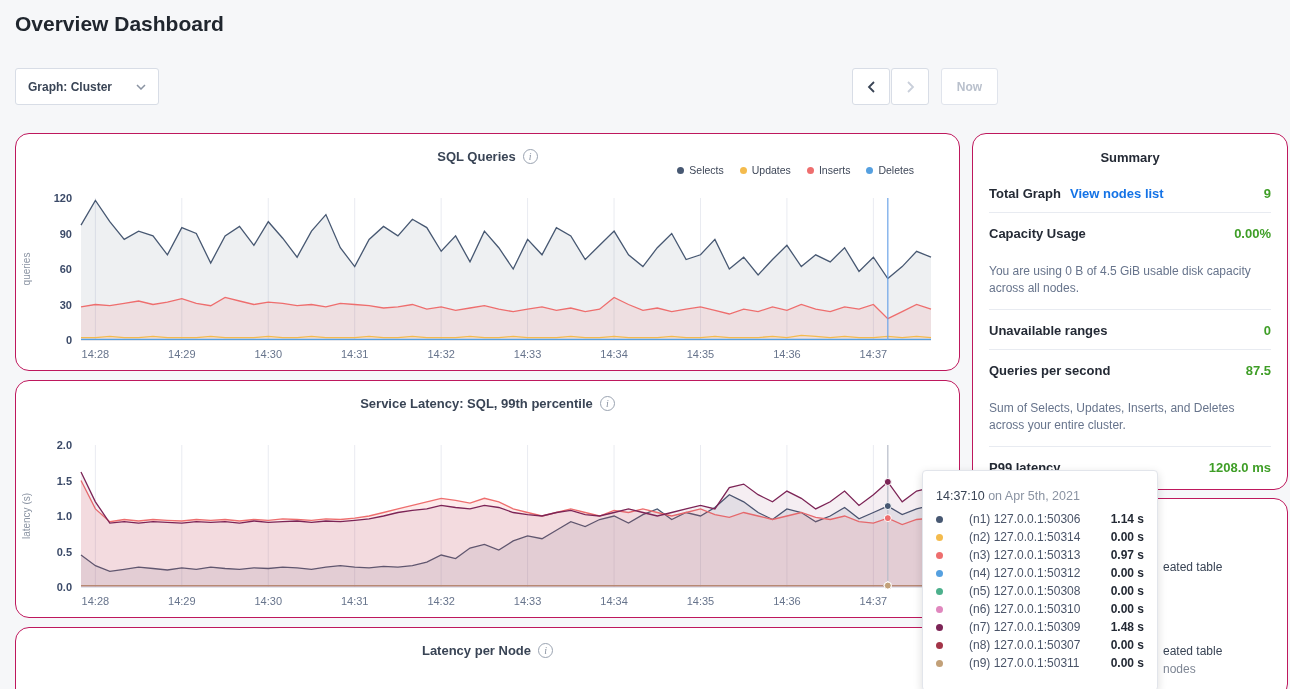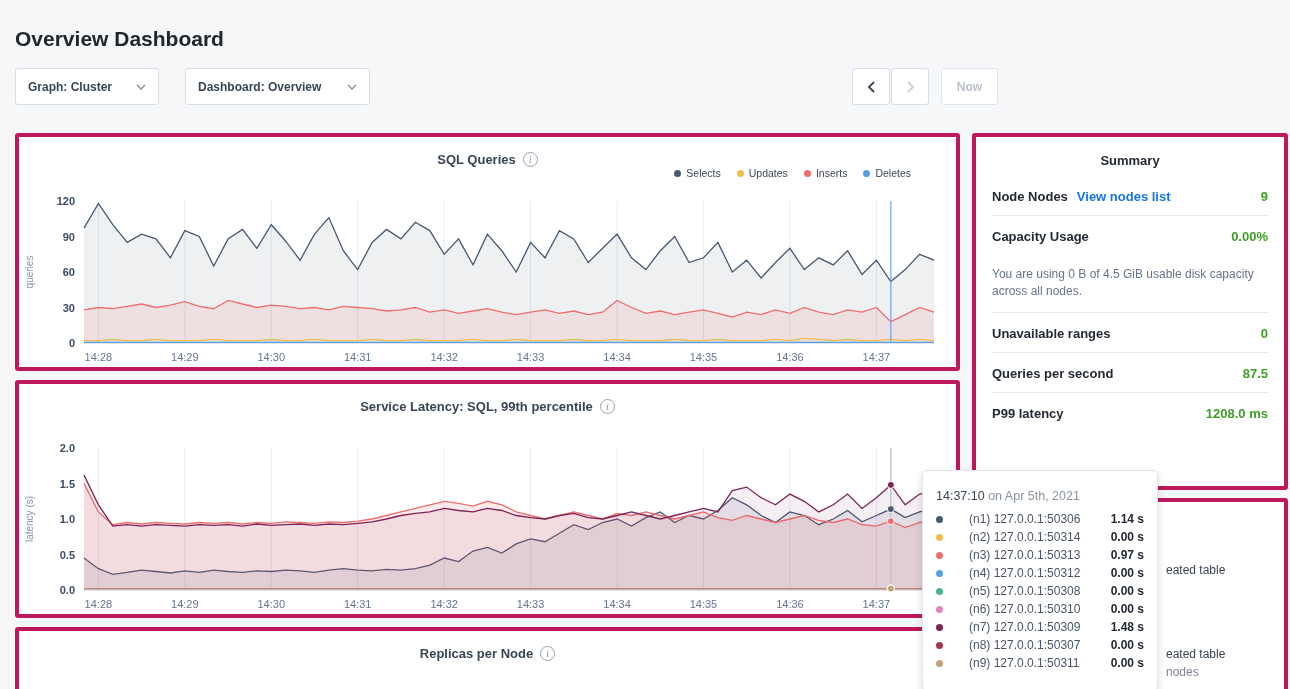--- a/index.html
+++ b/index.html
@@ -5,7 +5,7 @@
   *{box-sizing:border-box}
   body{margin:0;background:#f6f7f9;font-family:"Liberation Sans",sans-serif;color:#242a35}
   .app{position:relative;width:1290px;height:689px;overflow:hidden;background:#f6f7f9}
-  .page-title{position:absolute;top:27px;left:15px;margin:0;font-size:21px;font-weight:700;color:#20262e}
+  .page-title{position:absolute;top:12px;left:15px;margin:0;font-size:21px;font-weight:700;color:#20262e}
 
   
   .toolbar{position:absolute;top:68px;left:15px;width:1260px;height:38px}

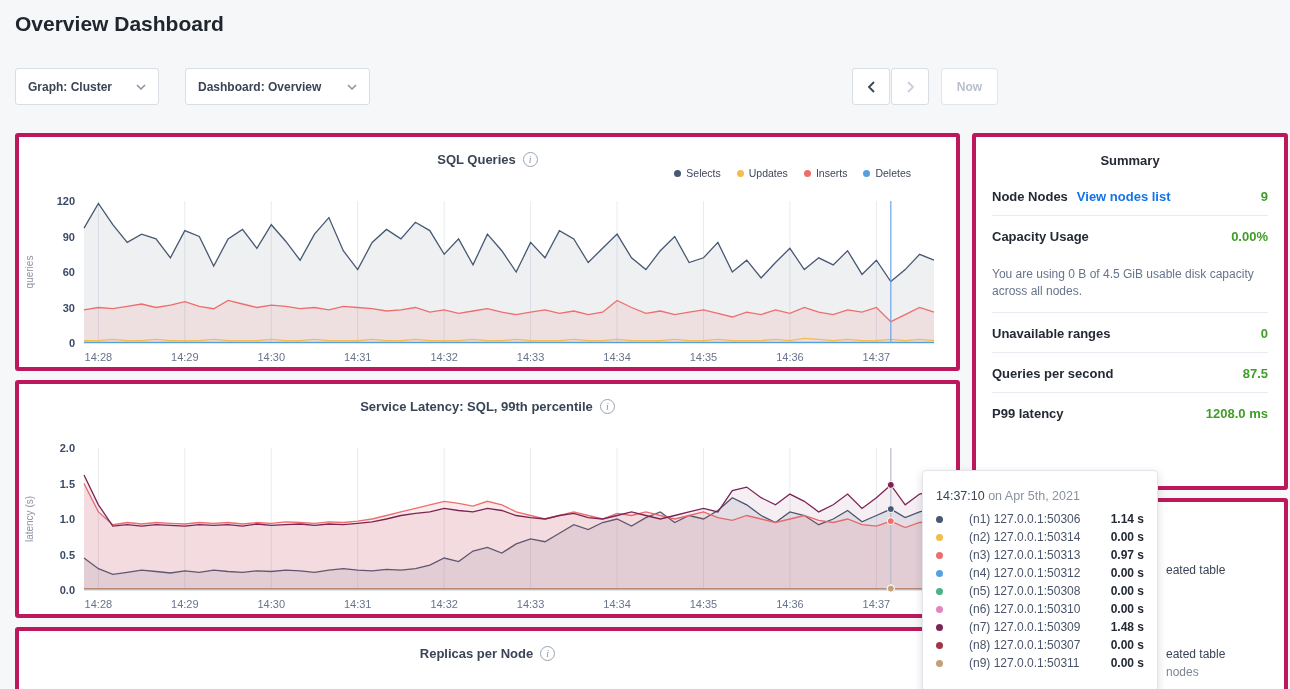--- a/index.html
+++ b/index.html
@@ -73,14 +73,6 @@
   <div class="toolbar">
     <div class="tb-btn dd-graph">
       <span>Graph: Cluster</span>
-      <span class="caret">
-        <svg width="10" height="6" viewBox="0 0 10 6">
-            <polyline points="1,1 5,5 9,1" fill="none" stroke="#8a93a2" stroke-width="1.5"></polyline>
-          </svg>
-      </span>
-    </div>
-    <div class="tb-btn dd-dash">
-      <span>Dashboard: Overview</span>
       <span class="caret">
         <svg width="10" height="6" viewBox="0 0 10 6">
             <polyline points="1,1 5,5 9,1" fill="none" stroke="#8a93a2" stroke-width="1.5"></polyline>

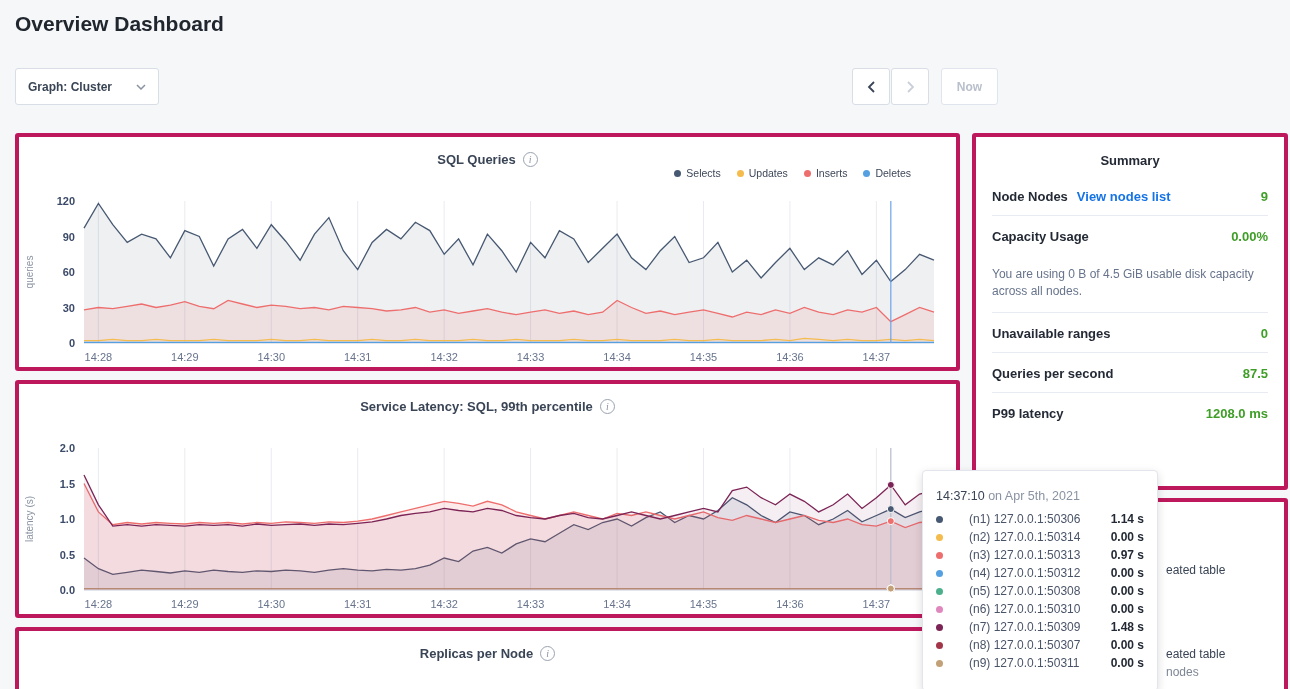--- a/index.html
+++ b/index.html
@@ -23,7 +23,7 @@
   .caret svg,.chev svg{display:block}
 
   
-  .card{position:absolute;background:#fff;border:4px solid #be185d;border-radius:3px}
+  .card{position:absolute;background:#fff;border:1px solid #be185d;border-radius:14px}
   .charts-col .card{left:15px;width:945px}
   .card-sql{top:133px;height:238px}
   .card-lat{top:380px;height:238px}

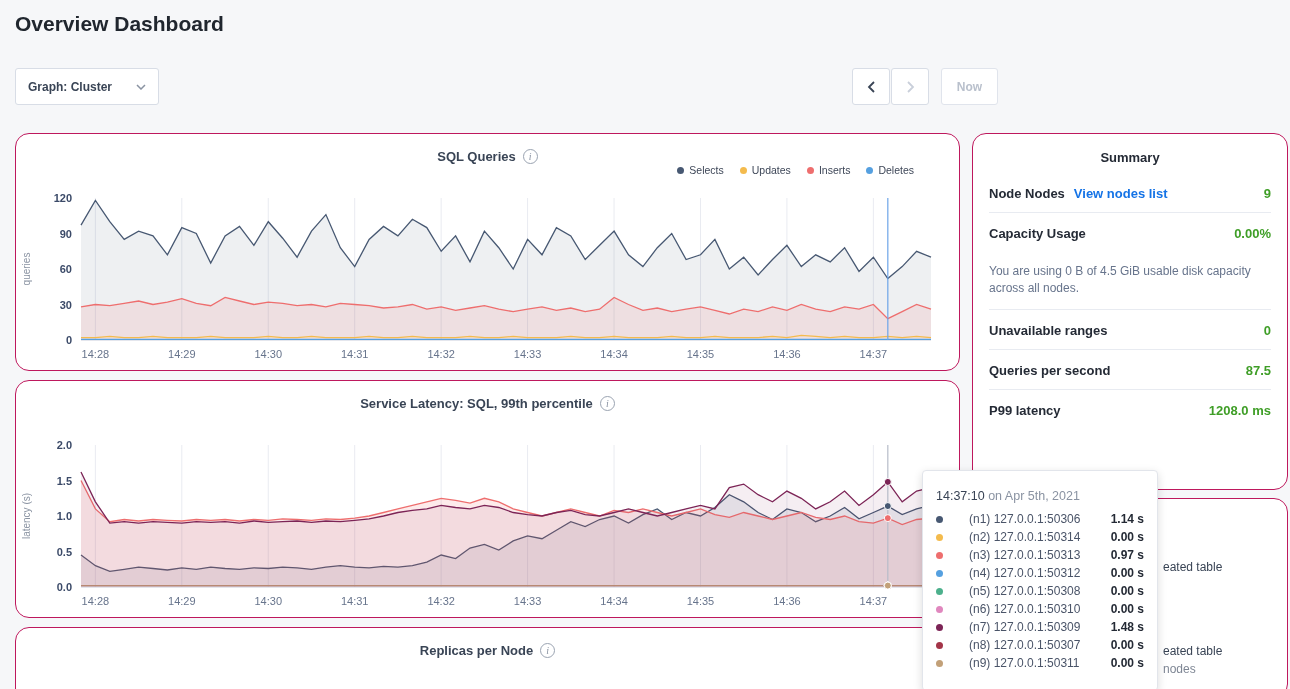--- a/index.html
+++ b/index.html
@@ -230,7 +230,7 @@
 
       <div class="sum-row first">
         <div class="sum-line">
-          <span class="sum-label">Node Nodes</span>
+          <span class="sum-label">Total Graph</span>
           <a class="sum-link">View nodes list</a>
           <span class="sum-value">9</span>
         </div>

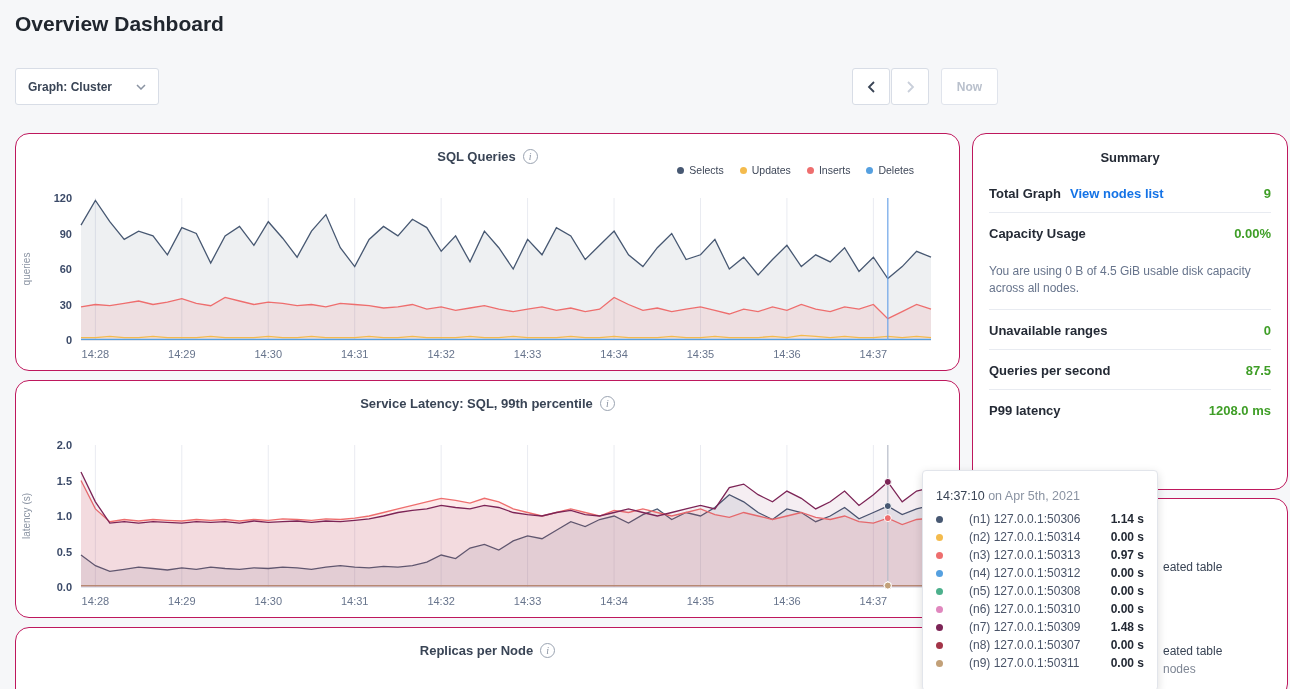--- a/index.html
+++ b/index.html
@@ -256,6 +256,7 @@
           <span class="sum-label">Queries per second</span>
           <span class="sum-value">87.5</span>
         </div>
+        <div class="sum-note">Sum of Selects, Updates, Inserts, and Deletes across your entire cluster.</div>
       </div>
 
       <div class="sum-row">

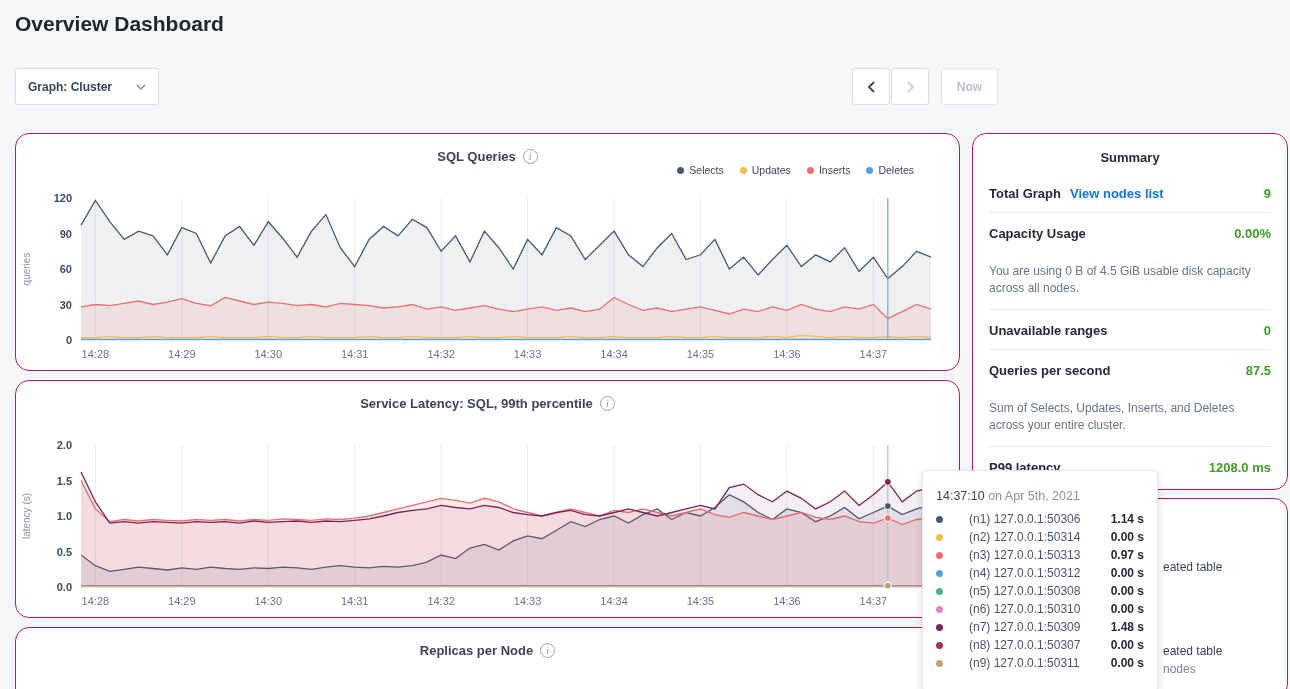--- a/index.html
+++ b/index.html
@@ -217,7 +217,7 @@
 
     <section class="card card-rep">
       <div class="chart-title-row">
-        <span class="chart-title">Replicas per Node</span>
+        <span class="chart-title">Latency per Node</span>
         <span class="info-icon">i</span>
       </div>
     </section>

